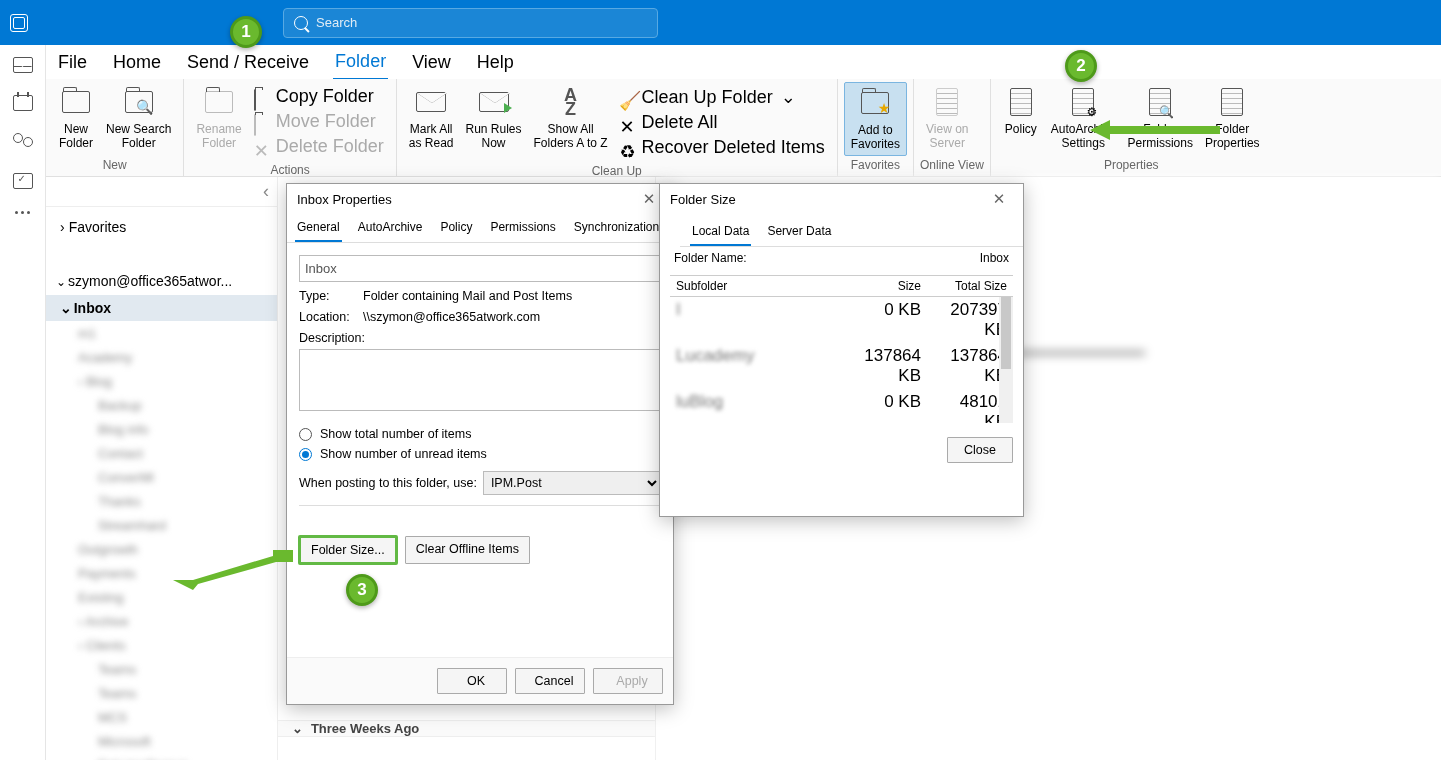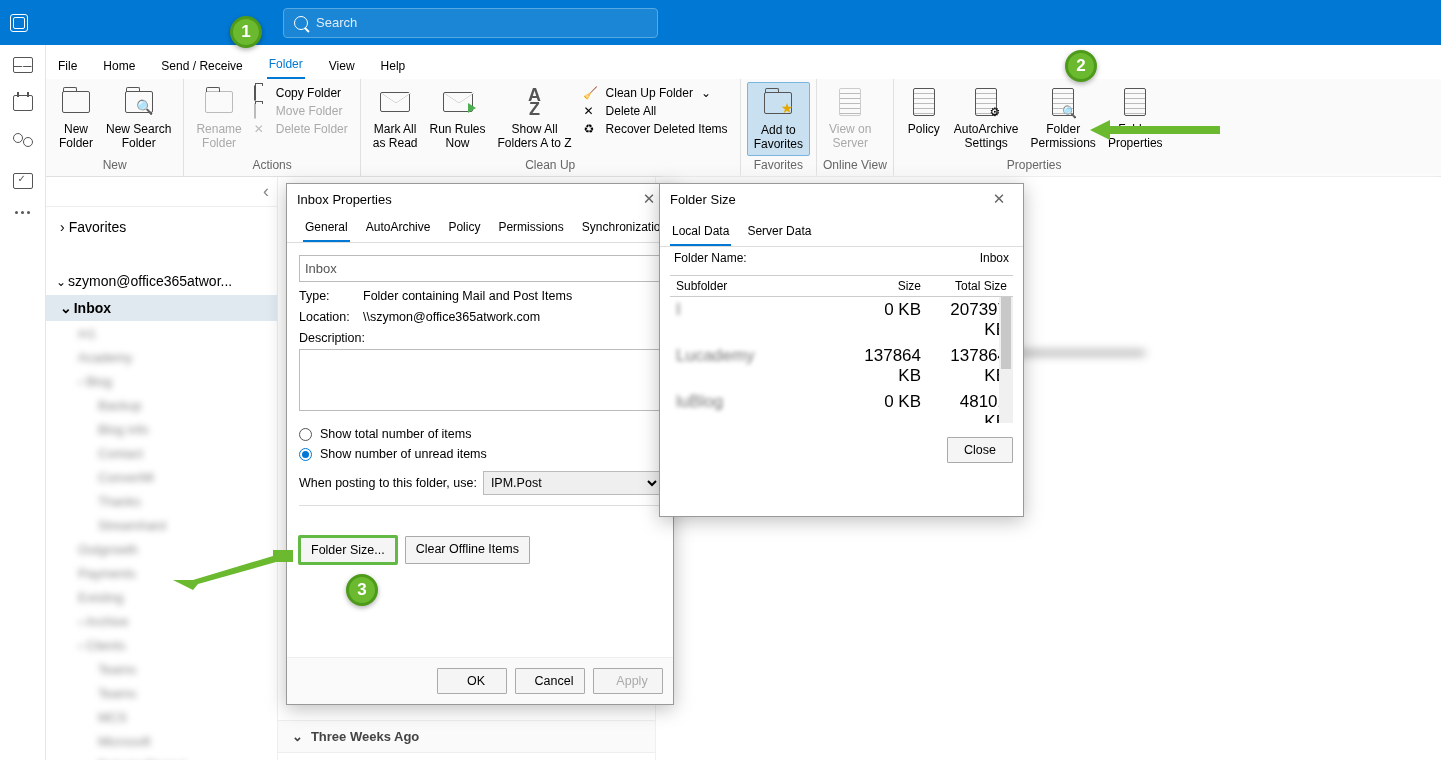--- a/index.html
+++ b/index.html
@@ -32,7 +32,7 @@
 .rail-more span{width:3px;height:3px;background:#555;border-radius:50%;}
 
 
-.menubar { position:absolute; left:46px; top:45px; right:0; height:34px; display:flex; align-items:flex-end; padding-left:10px; gap:22px; font-size:12px; }
+.menubar { position:absolute; left:46px; top:45px; right:0; height:34px; display:flex; align-items:center; padding-left:10px; gap:22px; font-size:18px; }
 .menubar div { cursor:default; padding:6px 2px;}
 .menubar .active { color:#0078d4; border-bottom:2px solid #0078d4; }
 

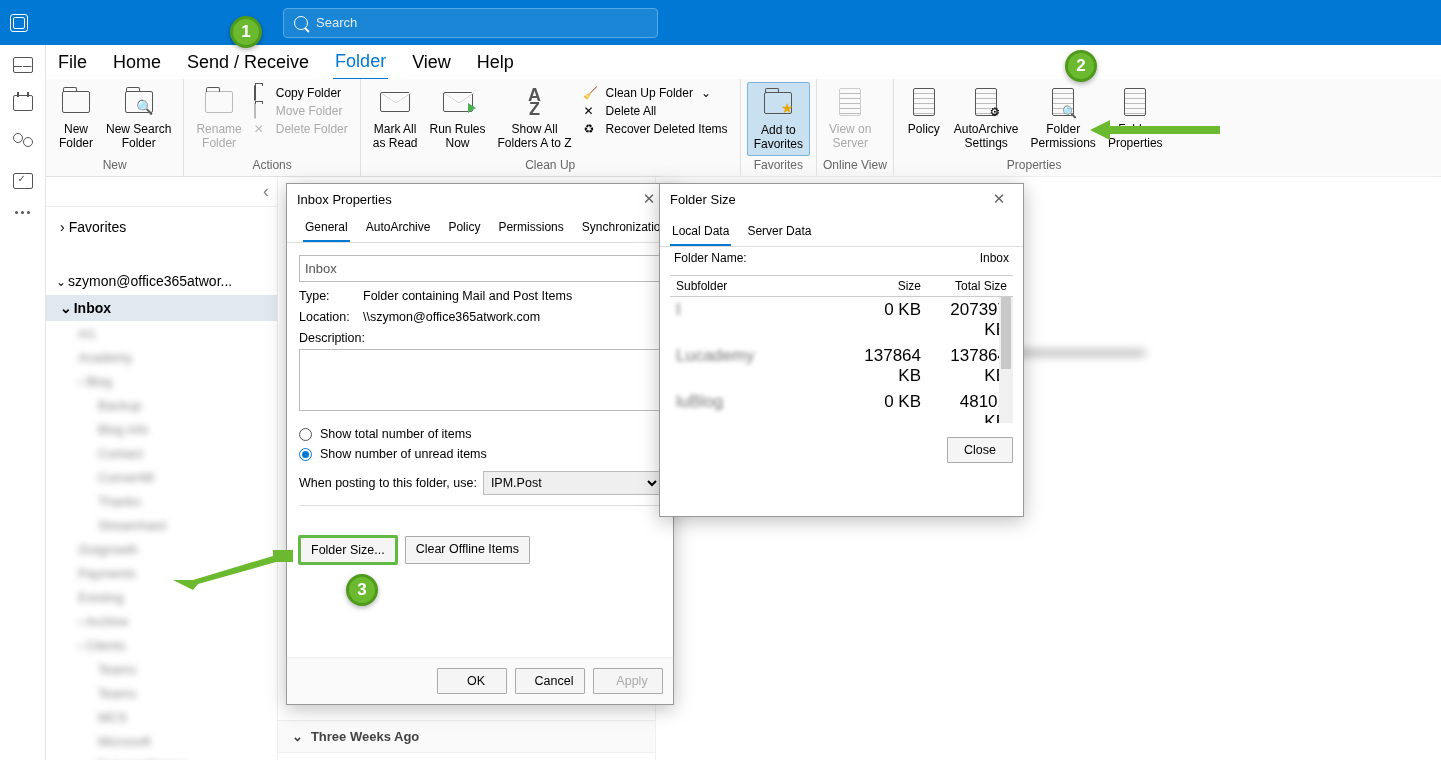--- a/index.html
+++ b/index.html
@@ -46,7 +46,7 @@
 .rbtn.disabled{color:#aaa;}
 .rbtn.highlighted{background:#c8e0f0;border:1px solid #7ab5e0;border-radius:2px;}
 .smallbtns { display:flex; flex-direction:column; gap:4px; padding:4px 6px;}
-.smallbtn { display:flex; align-items:center; gap:6px; font-size:12px; white-space:nowrap;}
+.smallbtn { display:flex; align-items:center; gap:6px; font-size:18px; white-space:nowrap;}
 .smallbtn.disabled{color:#aaa;}
 .smallbtn .sic{width:16px;height:14px;position:relative;}
 

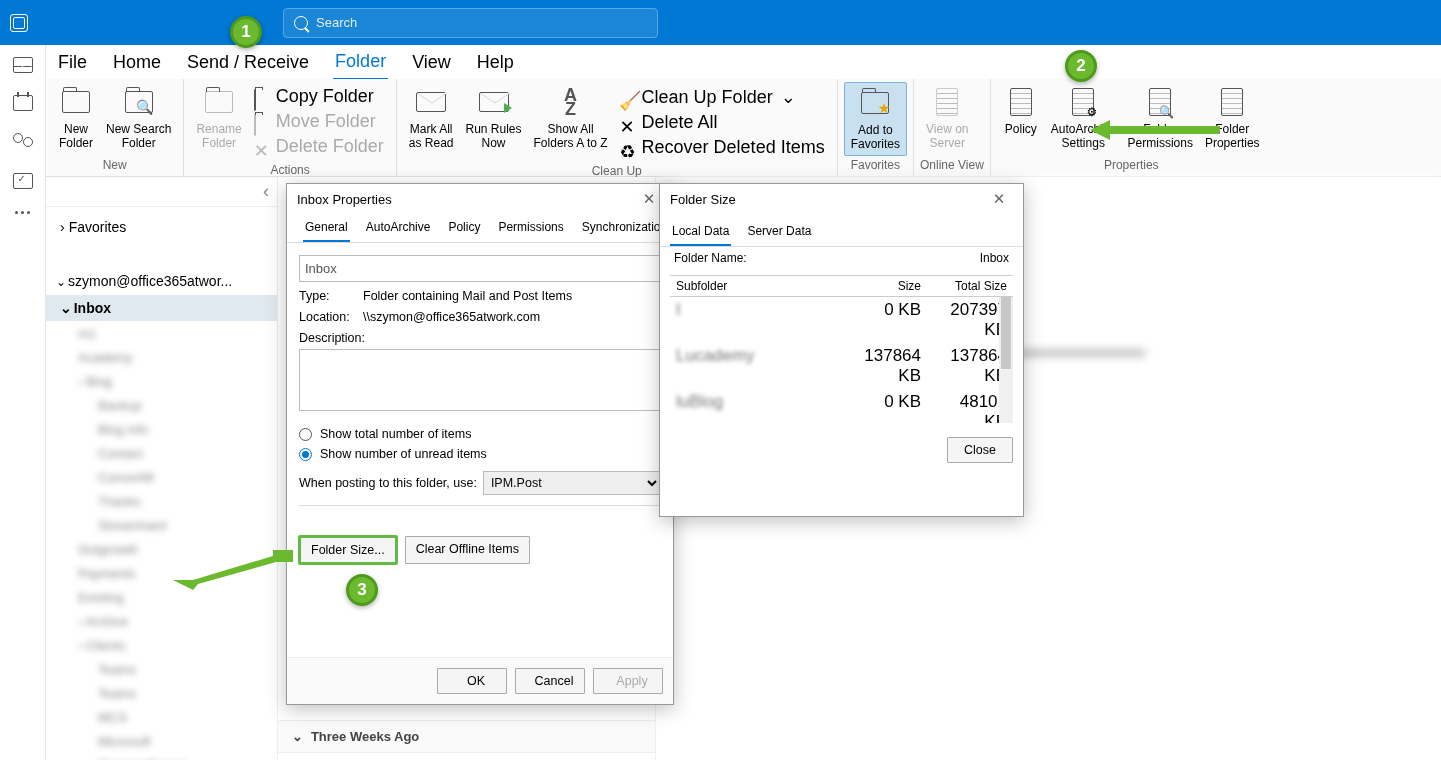--- a/index.html
+++ b/index.html
@@ -88,7 +88,7 @@
 .dlg1{left:286px;top:183px;width:388px;height:522px;}
 .dlg-title{display:flex;justify-content:space-between;align-items:center;padding:6px 10px;font-size:13px;}
 .dlg-close{width:28px;text-align:center;font-size:15px;color:#666;}
-.dlg-tabs{display:flex;gap:14px;padding:0 16px;border-bottom:1px solid #ddd;font-size:12px;}
+.dlg-tabs{display:flex;gap:14px;padding:0 8px;border-bottom:1px solid #ddd;font-size:12px;}
 .dlg-tabs div{padding:6px 2px;cursor:default;}
 .dlg-tabs .on{border-bottom:2px solid #0078d4;color:#000;font-weight:500;}
 .dlg-body{padding:12px;font-size:12.5px;}

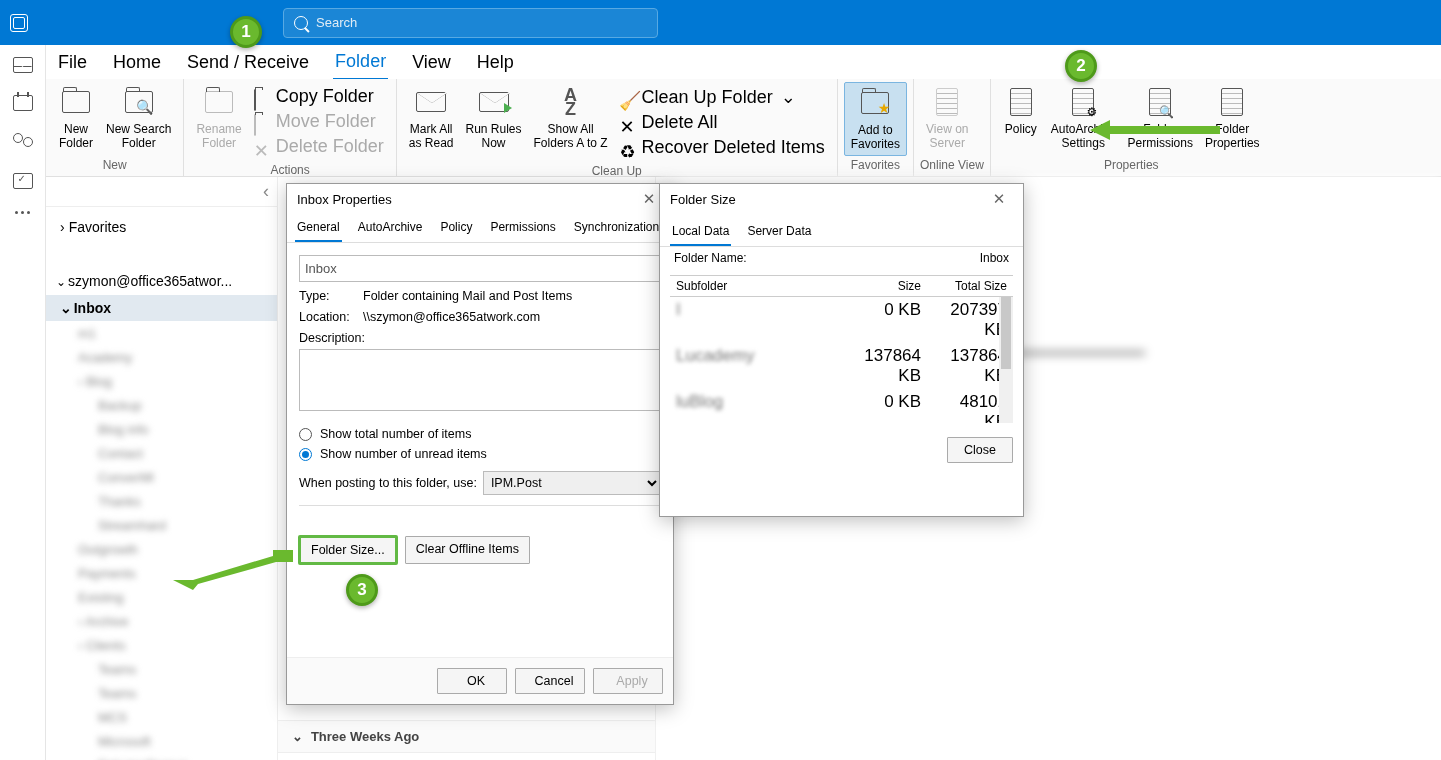--- a/index.html
+++ b/index.html
@@ -112,7 +112,7 @@
 
 
 .dlg2{left:659px;top:183px;width:365px;height:334px;}
-.dlg2 .dlg-tabs{padding:4px 10px 0;}
+.dlg2 .dlg-tabs{padding:4px 10px 0;margin-left:20px;}
 .fsrow{display:flex;justify-content:space-between;padding:4px 14px;font-size:12px;}
 .fs-hi{border:2px solid #62b944;border-radius:3px;margin:2px 6px;padding:2px 6px;}
 .fs-tab{margin:6px 10px;border-top:1px solid #ccc;}

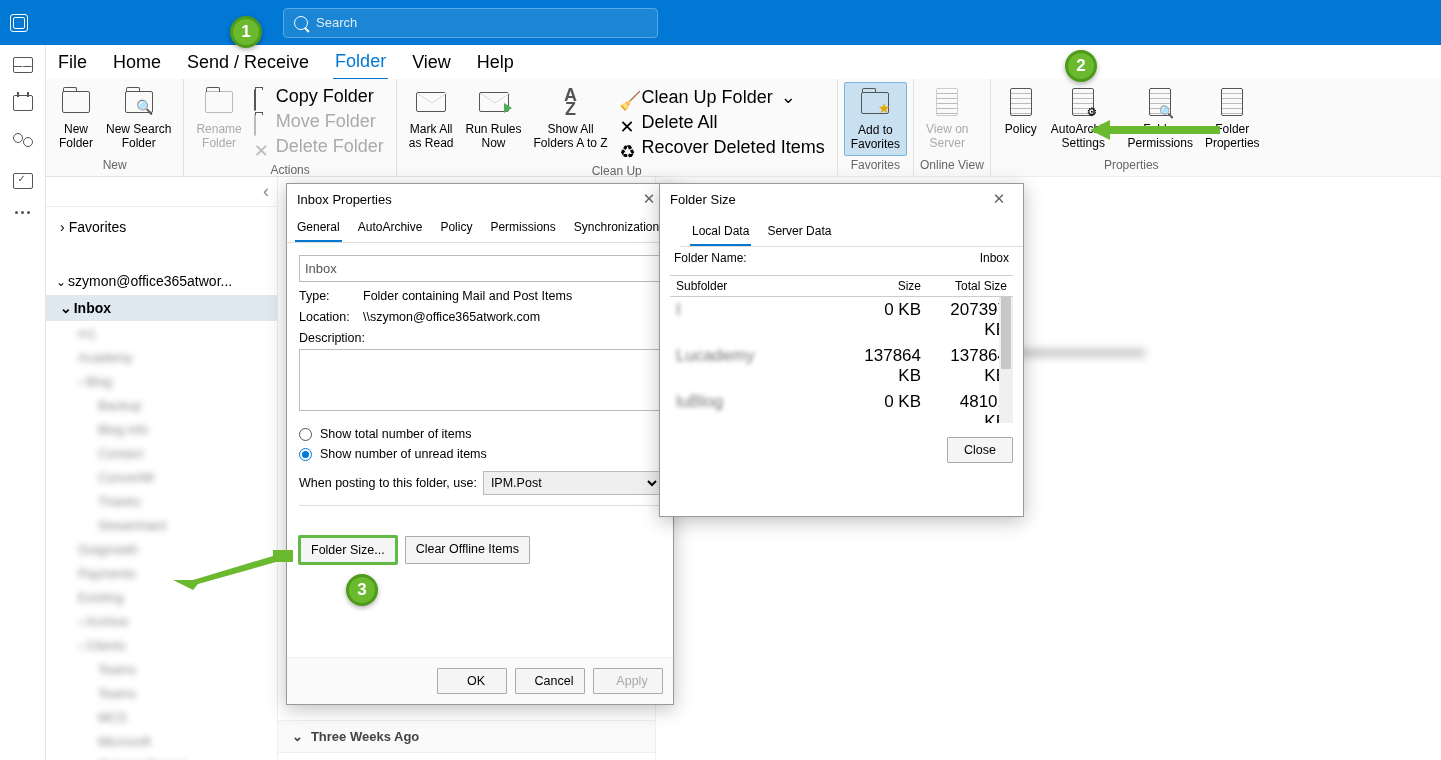--- a/index.html
+++ b/index.html
@@ -80,7 +80,7 @@
 
 
 .msglist { position:absolute; left:278px; top:177px; width:378px; bottom:0; background:#fff; border-right:1px solid #eee; }
-.msglist .sect{position:absolute;left:0;right:0;top:543px;padding:8px 14px;border-top:1px solid #eee;border-bottom:1px solid #eee;font-weight:600;font-size:13px;color:#444;background:#fafafa;}
+.msglist .sect{position:absolute;left:0;right:0;top:543px;padding:0 14px;border-top:1px solid #eee;border-bottom:1px solid #eee;font-weight:600;font-size:13px;color:#444;background:#fafafa;}
 .msglist .sect::before{content:"⌄";margin-right:8px;}
 
 

